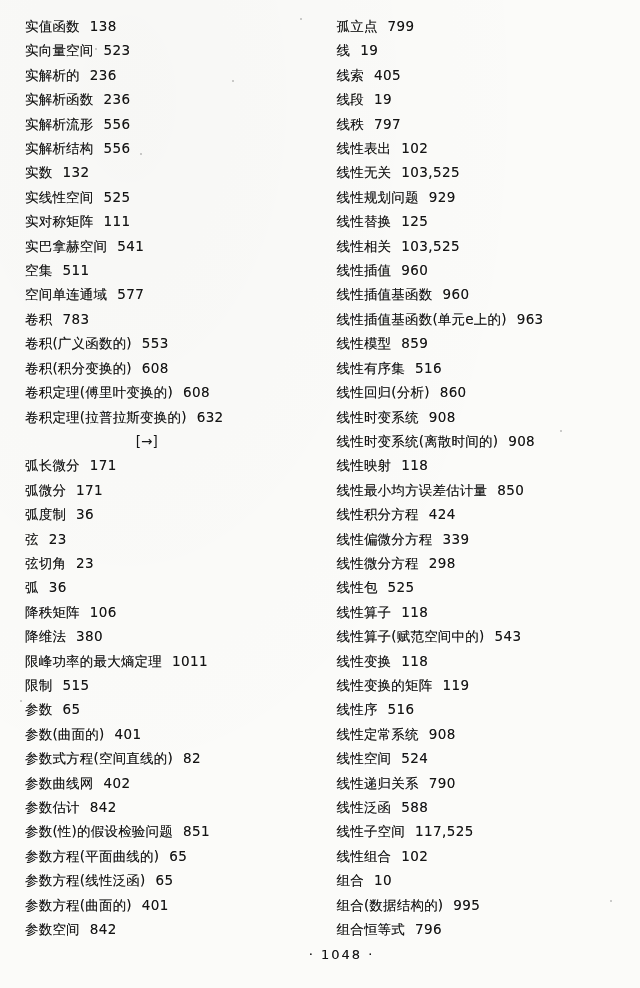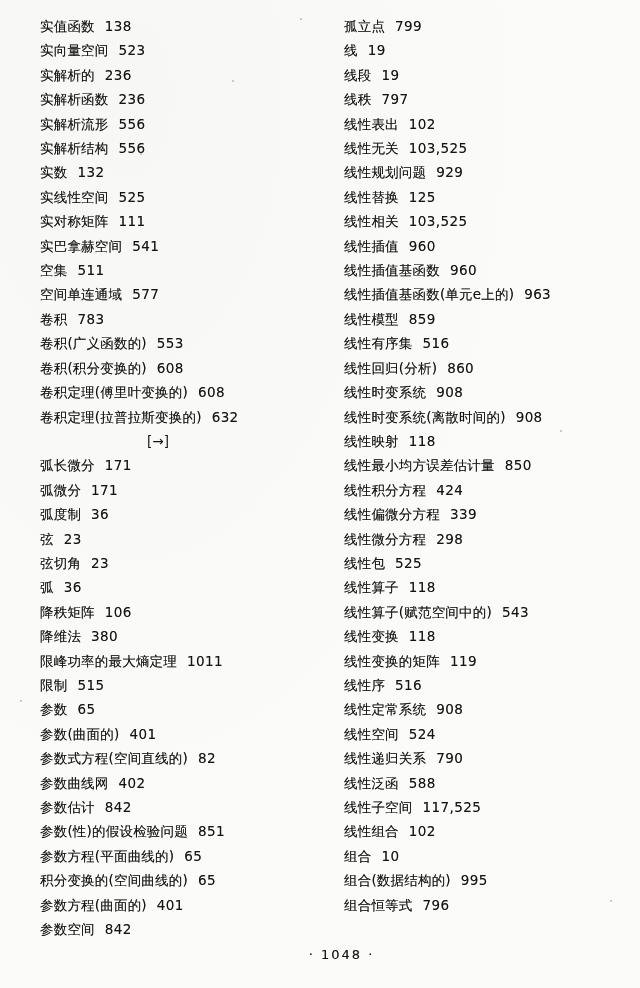--- a/index.html
+++ b/index.html
@@ -20,7 +20,7 @@
     width: 640px;
     height: 988px;
     box-sizing: border-box;
-    padding: 14px 18px 0 22px;
+    padding: 14px 18px 0 7px;
     
     background:
       radial-gradient(ellipse at 20% 10%, rgba(0,0,0,0.015), rgba(0,0,0,0) 60%),

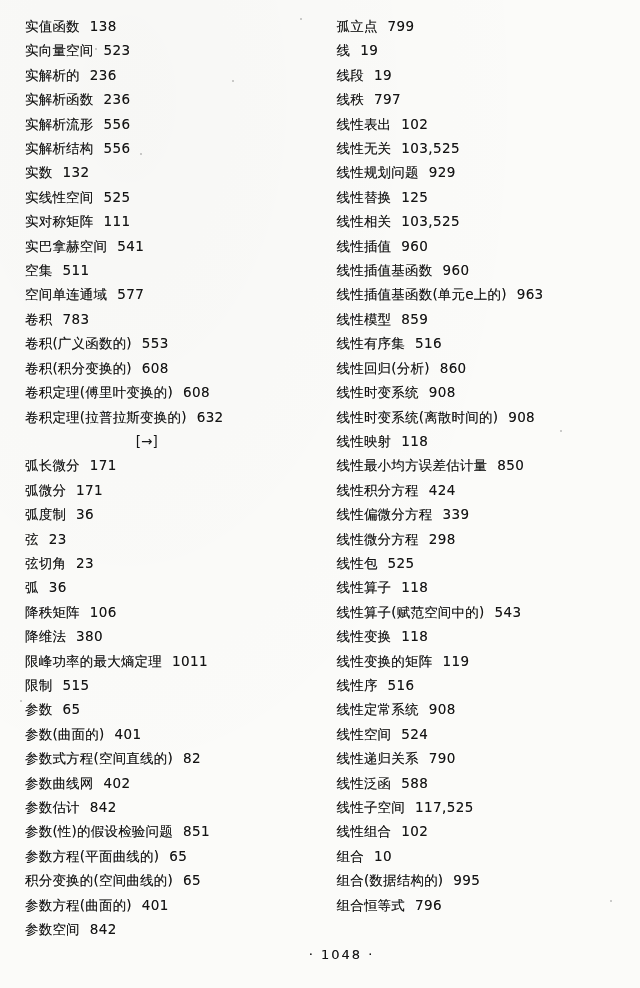--- a/index.html
+++ b/index.html
@@ -152,6 +152,7 @@
       <div>
         <div class="entry"><span class="term">孤立点</span><span class="num">799</span></div>
         <div class="entry"><span class="term">线</span><span class="num">19</span></div>
+        <div class="entry"><span class="term">线索</span><span class="num">405</span></div>
         <div class="entry"><span class="term">线段</span><span class="num">19</span></div>
         <div class="entry"><span class="term">线秩</span><span class="num">797</span></div>
         <div class="entry"><span class="term">线性表出</span><span class="num">102</span></div>

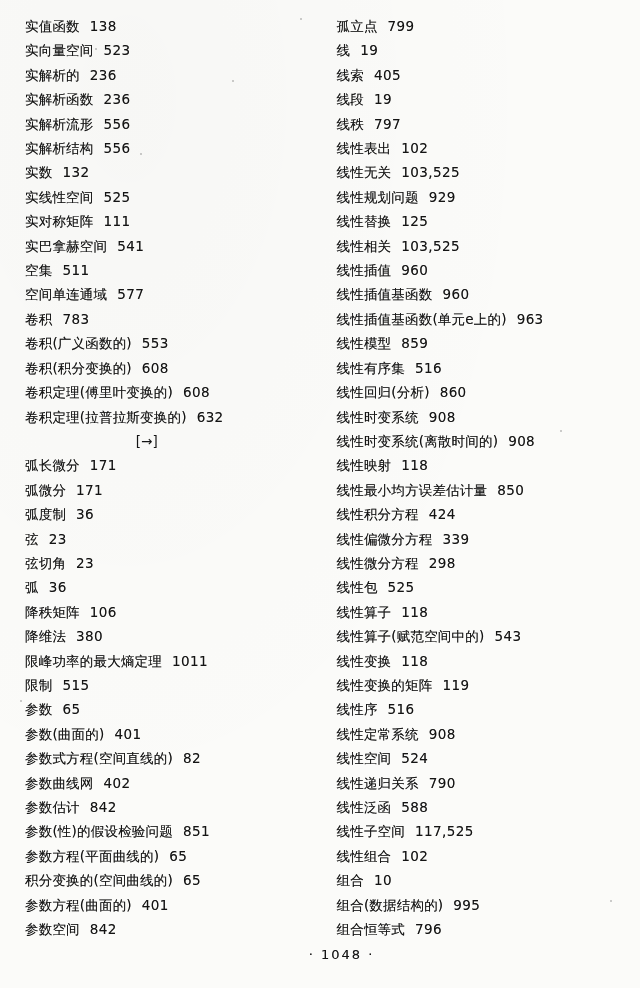--- a/index.html
+++ b/index.html
@@ -140,7 +140,7 @@
         <div class="entry"><span class="term">参数估计</span><span class="num">842</span></div>
         <div class="entry"><span class="term">参数(性)的假设检验问题</span><span class="num">851</span></div>
         <div class="entry"><span class="term">参数方程(平面曲线的)</span><span class="num">65</span></div>
-        <div class="entry"><span class="term">积分变换的(空间曲线的)</span><span class="num">65</span></div>
+        <div class="entry"><span class="term">参数方程(线性泛函)</span><span class="num">65</span></div>
         <div class="entry"><span class="term">参数方程(曲面的)</span><span class="num">401</span></div>
         <div class="entry"><span class="term">参数空间</span><span class="num">842</span></div>
 

